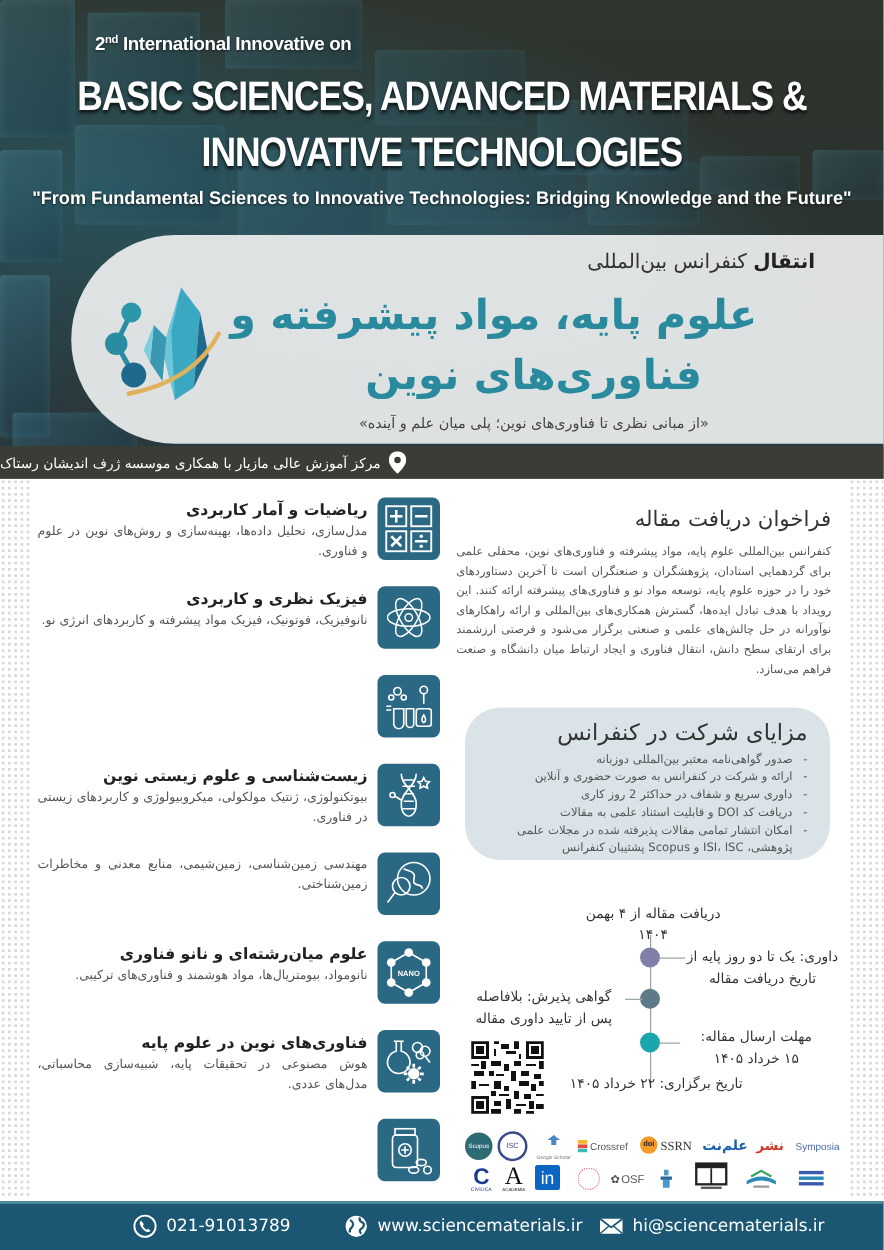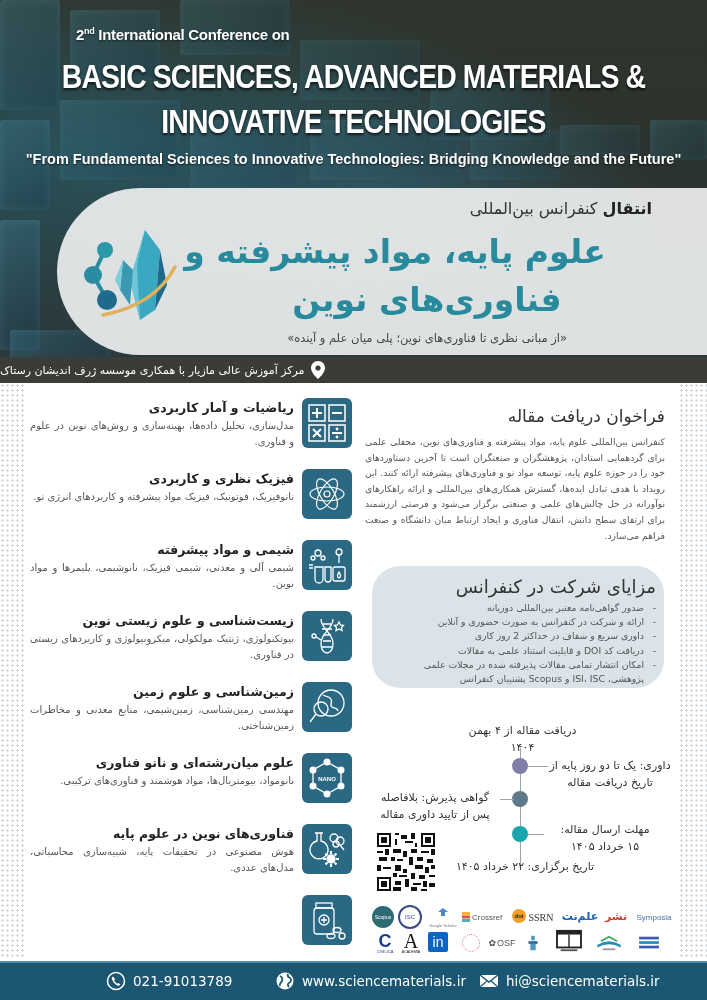--- a/index.html
+++ b/index.html
@@ -154,7 +154,7 @@
   </div>
 
   <div class="en-sub">
-    <span>2</span><sup>nd</sup><span> International Conference on</span>
+    <span>2</span><sup>nd</sup><span> International Innovative on</span>
   </div>
   <div class="en-title en-t1">BASIC SCIENCES, ADVANCED MATERIALS &amp;</div>
   <div class="en-title en-t2">INNOVATIVE TECHNOLOGIES</div>

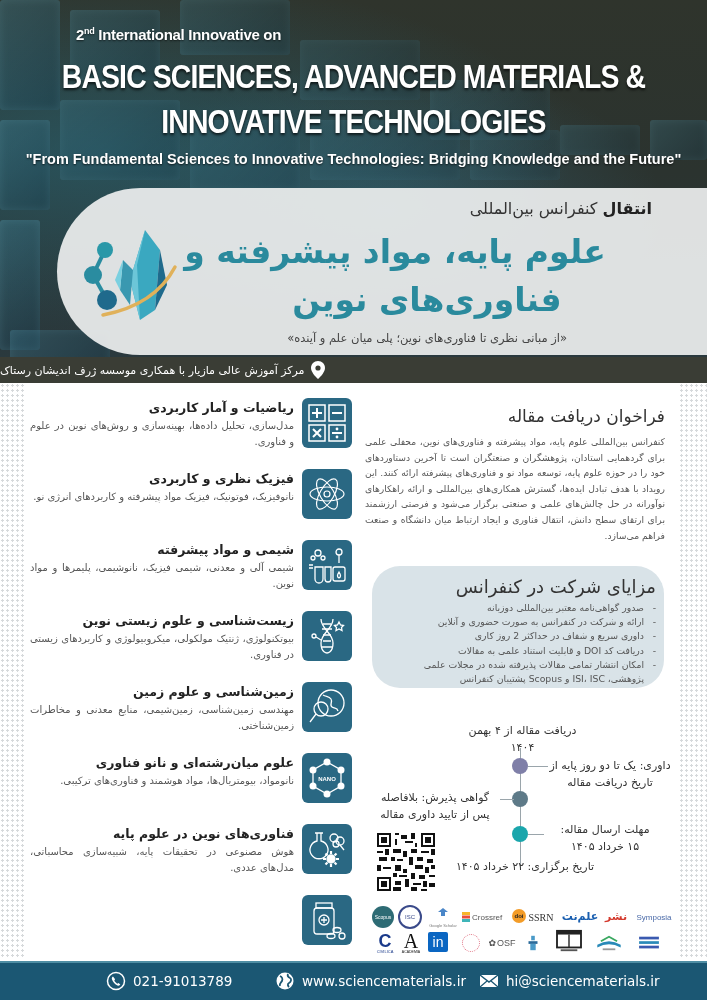--- a/index.html
+++ b/index.html
@@ -247,10 +247,6 @@
         <path d="M32 27c-2 3-2 5 0 6 2-1 2-3 0-6z"></path>
         <path d="M2 20h4M2 23h4"></path>
       </svg>
-    </div>
-    <div class="topic-text">
-      <div class="topic-title">شیمی و مواد پیشرفته</div>
-      <div class="topic-desc">شیمی آلی و معدنی، شیمی فیزیک، نانوشیمی، پلیمرها و مواد نوین.</div>
     </div>
   </div>
 

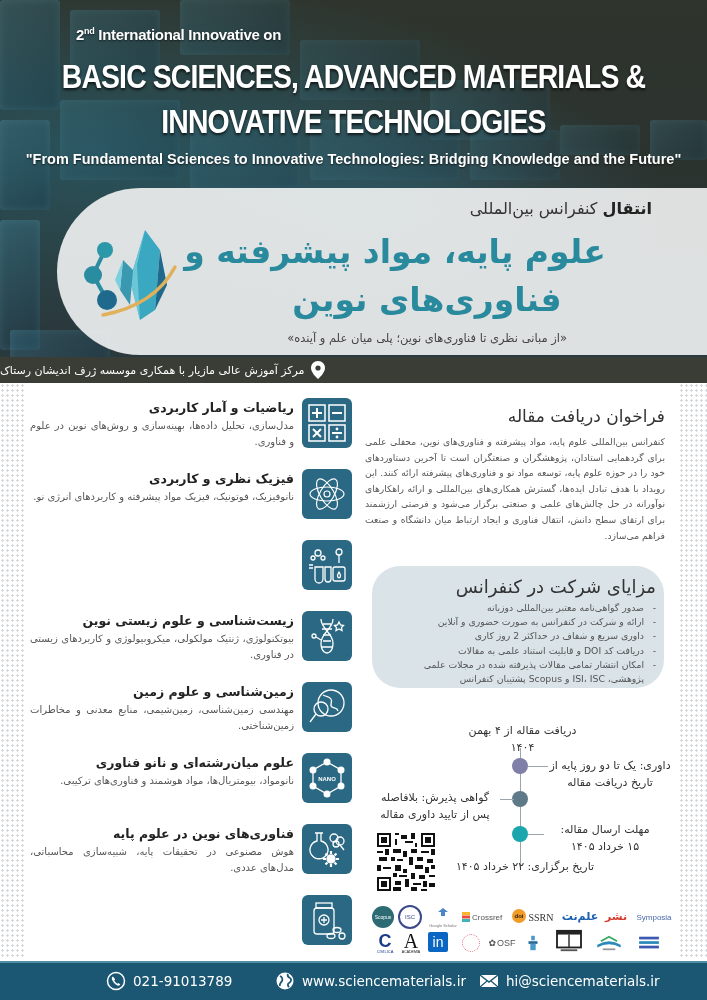--- a/index.html
+++ b/index.html
@@ -103,7 +103,7 @@
   .benefits {
     position: absolute; left: 372px; top: 566px; width: 292px; height: 122px;
     background: #d9e3e8; border-radius: 28px; direction: rtl;
-    padding: 10px 8px 0 14px;
+    padding: 10px 18px 0 14px;
   }
   .benefits-title { font-size: 18px; color: #333; margin-bottom: 4px; }
   .benefits ul { list-style: none; }

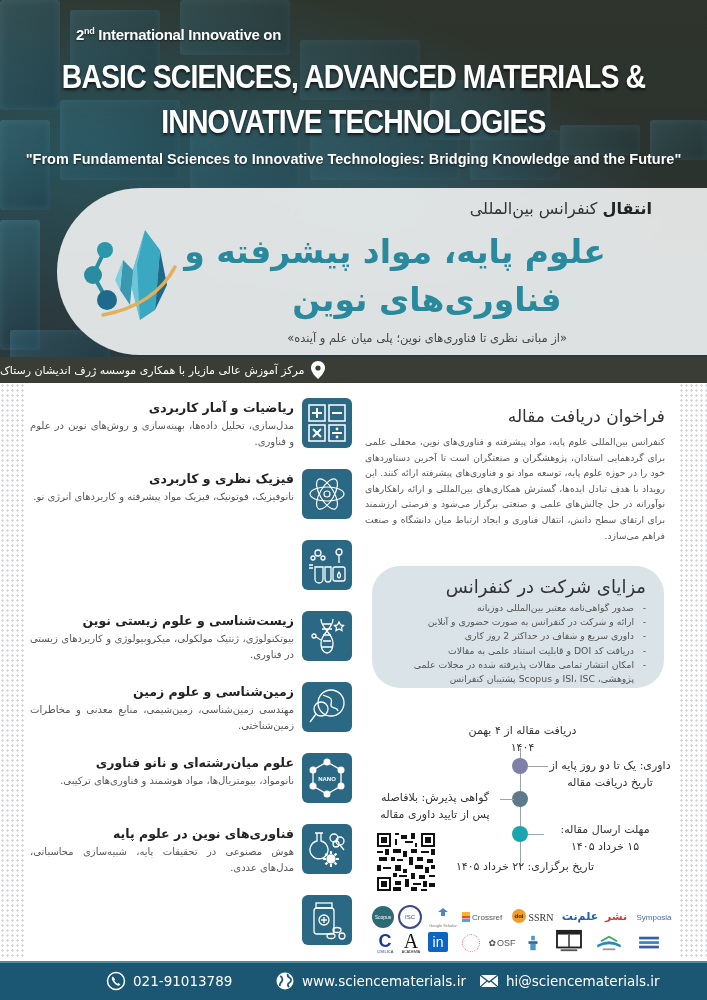--- a/index.html
+++ b/index.html
@@ -277,7 +277,6 @@
       </svg>
     </div>
     <div class="topic-text">
-      <div class="topic-title">زمین‌شناسی و علوم زمین</div>
       <div class="topic-desc">مهندسی زمین‌شناسی، زمین‌شیمی، منابع معدنی و مخاطرات زمین‌شناختی.</div>
     </div>
   </div>

